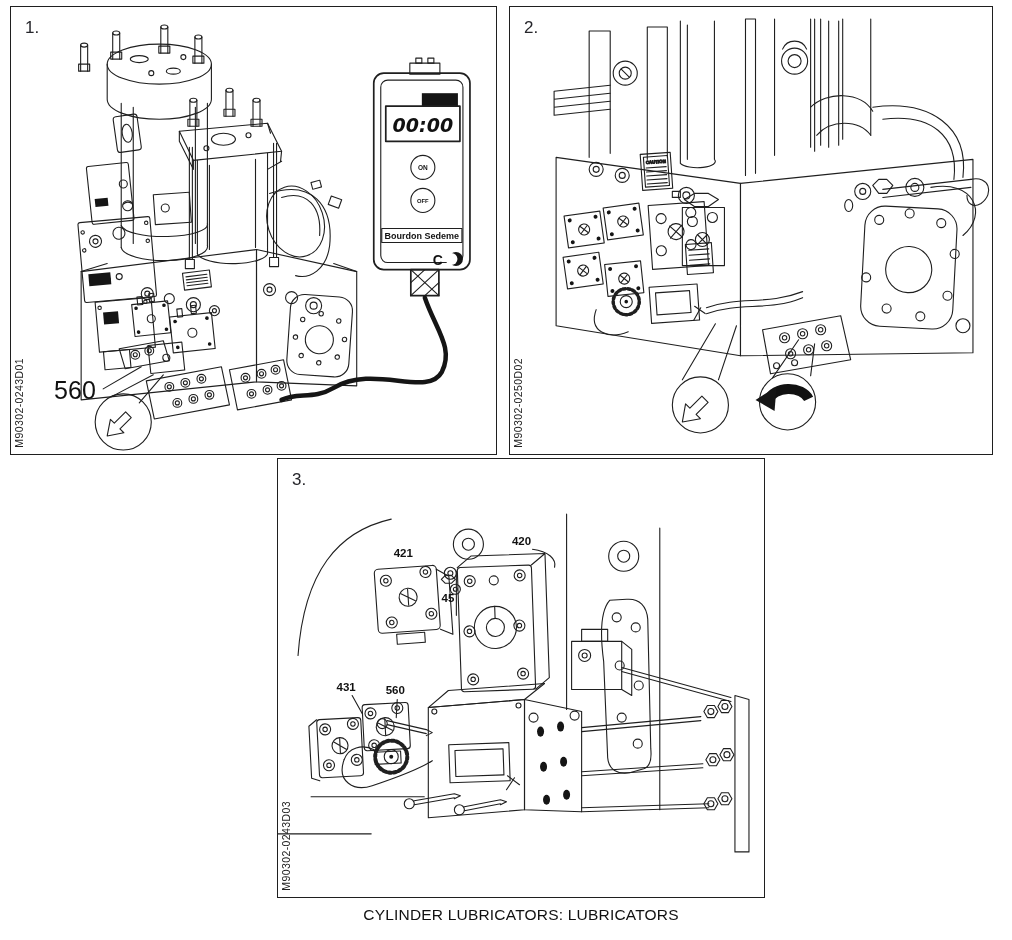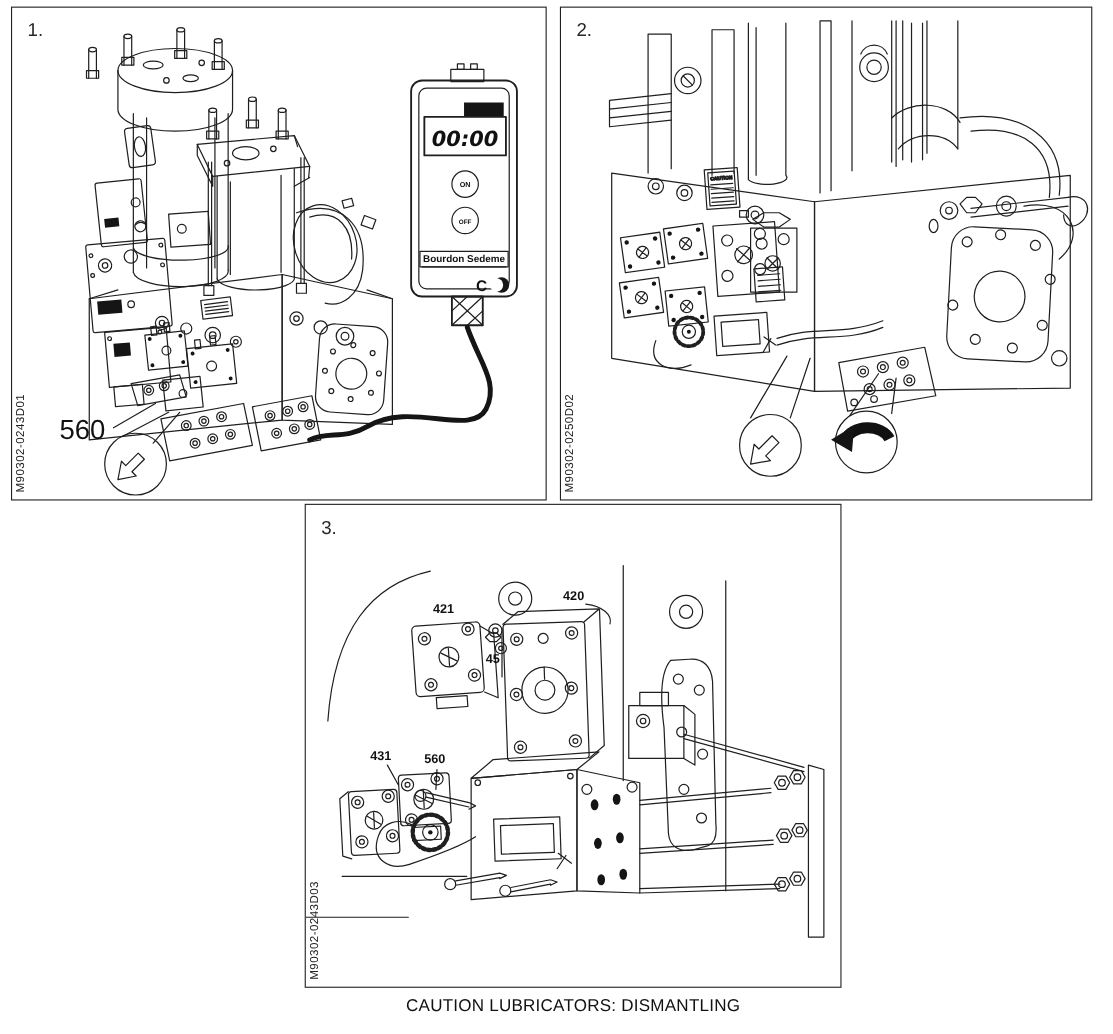--- a/index.html
+++ b/index.html
@@ -583,6 +583,6 @@
   </svg>
 </div>
 
-<div class="caption">CAUTION LUBRICATORS: DISMANTLING</div>
+<div class="caption">CYLINDER LUBRICATORS: LUBRICATORS</div>
 
 </body></html>

